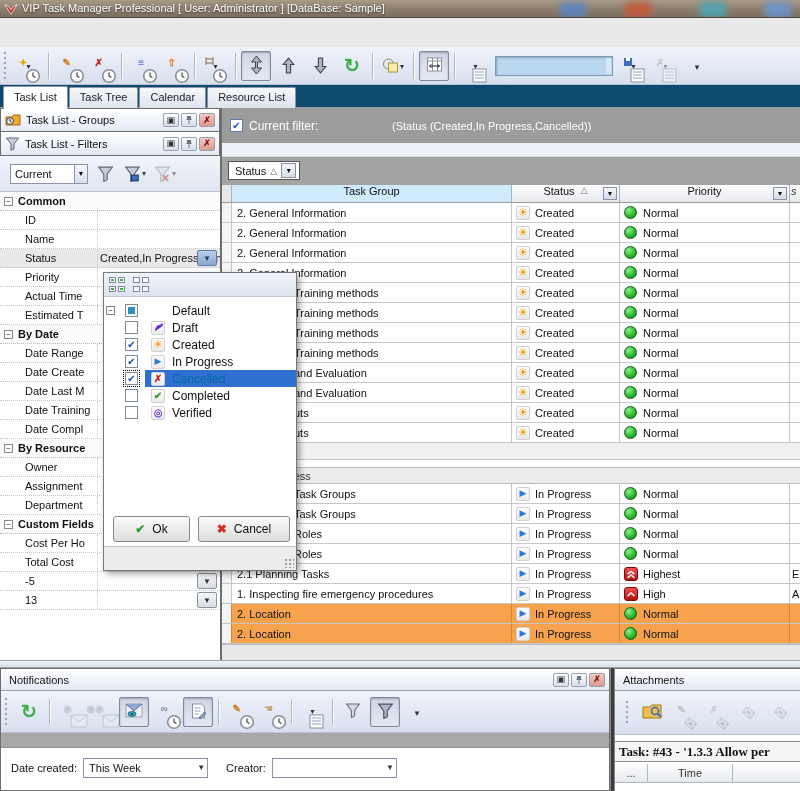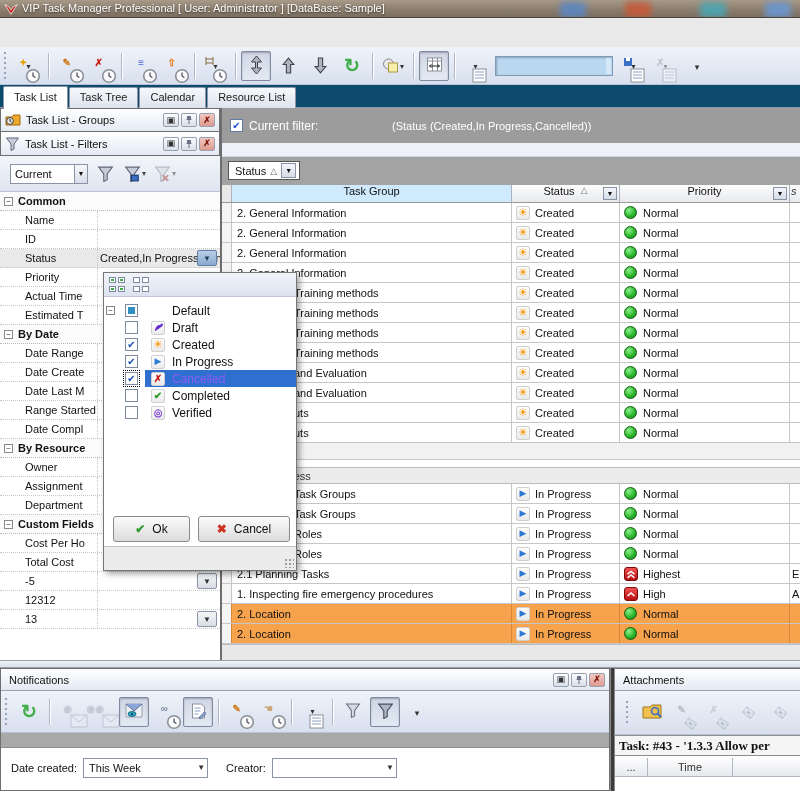--- a/index.html
+++ b/index.html
@@ -356,11 +356,11 @@
             <b>Common</b>
           </div>
           <div class="frow">
+            <span class="flabel">ID</span>
+            <span class="fval"></span>
+          </div>
+          <div class="frow">
             <span class="flabel">Name</span>
-            <span class="fval"></span>
-          </div>
-          <div class="frow">
-            <span class="flabel">ID</span>
             <span class="fval"></span>
           </div>
           <div class="frow fsel">

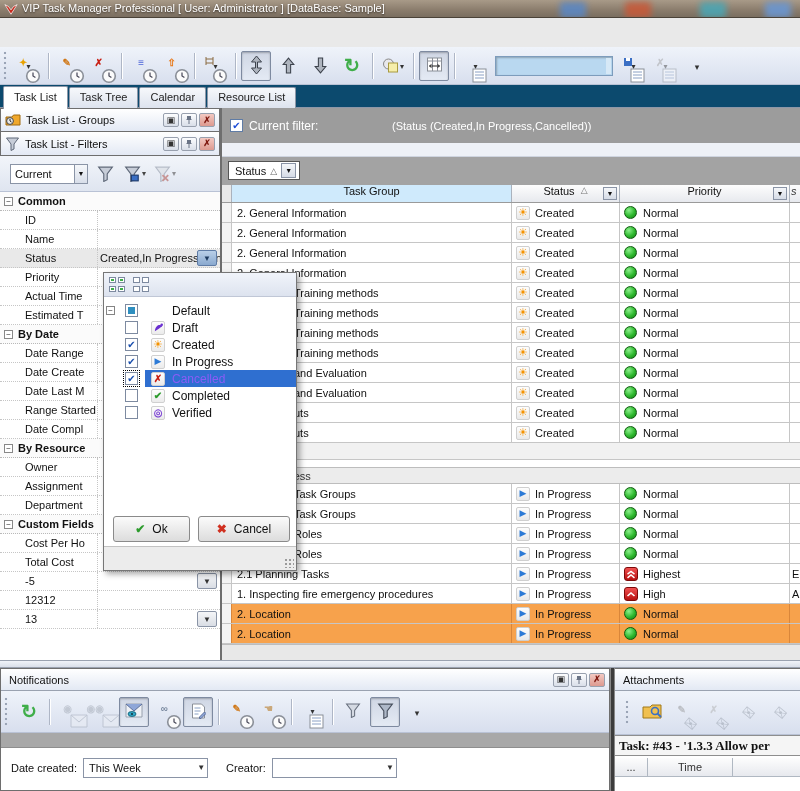--- a/index.html
+++ b/index.html
@@ -129,7 +129,7 @@
 .pitem.root .plabel { margin-left:34px; }
 .pitem.sel .hl { position:absolute; left:41px; right:0; top:0; bottom:0; background:#2f6fd0; }
 .pitem.sel .picon, .pitem.sel .plabel { position:relative; z-index:1; }
-.pitem.sel .plabel { color:#8b5cf6; }
+.pitem.sel .plabel { color:#0369a1; }
 .pbtns { position:absolute; left:0; right:0; top:243px; height:30px; display:flex; }
 .pbtn { height:26px; border:1px solid #8a8a8a; border-radius:3px; background:linear-gradient(#fbfbfb,#dcdcdc); display:flex; align-items:center; justify-content:center; font-size:12px; }
 .pbtn .bic { margin-right:7px; font-weight:bold; font-size:12px; }

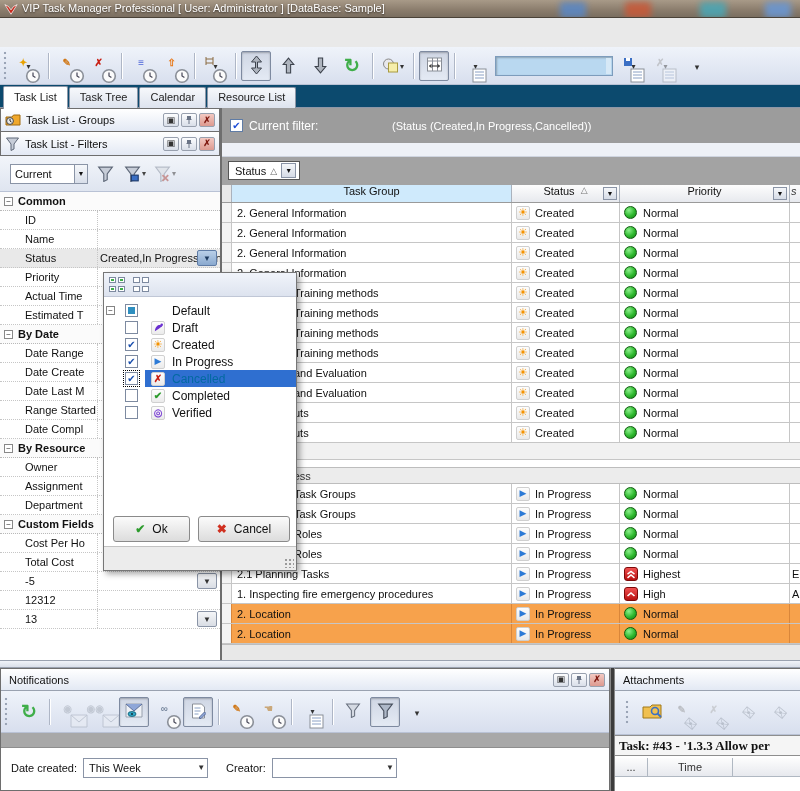--- a/index.html
+++ b/index.html
@@ -397,7 +397,7 @@
             <span class="fval"></span>
           </div>
           <div class="frow">
-            <span class="flabel">Range Started</span>
+            <span class="flabel">Date Training</span>
             <span class="fval"></span>
           </div>
           <div class="frow">

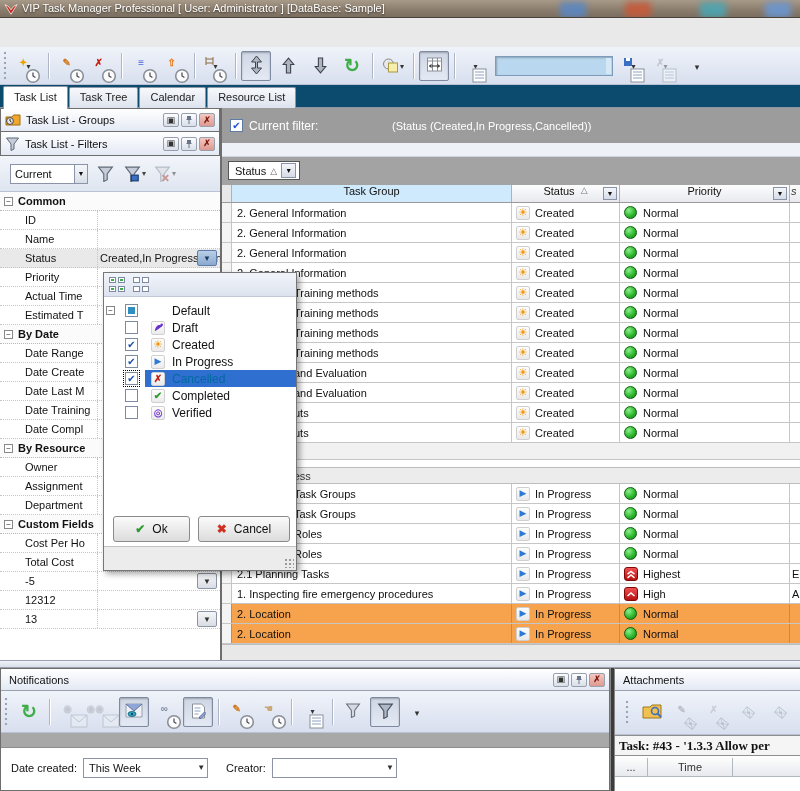--- a/index.html
+++ b/index.html
@@ -438,10 +438,6 @@
             <span class="fdrop gray">▼</span>
           </div>
           <div class="frow">
-            <span class="flabel">12312</span>
-            <span class="fval"></span>
-          </div>
-          <div class="frow">
             <span class="flabel">13</span>
             <span class="fval"></span>
             <span class="fdrop gray">▼</span>

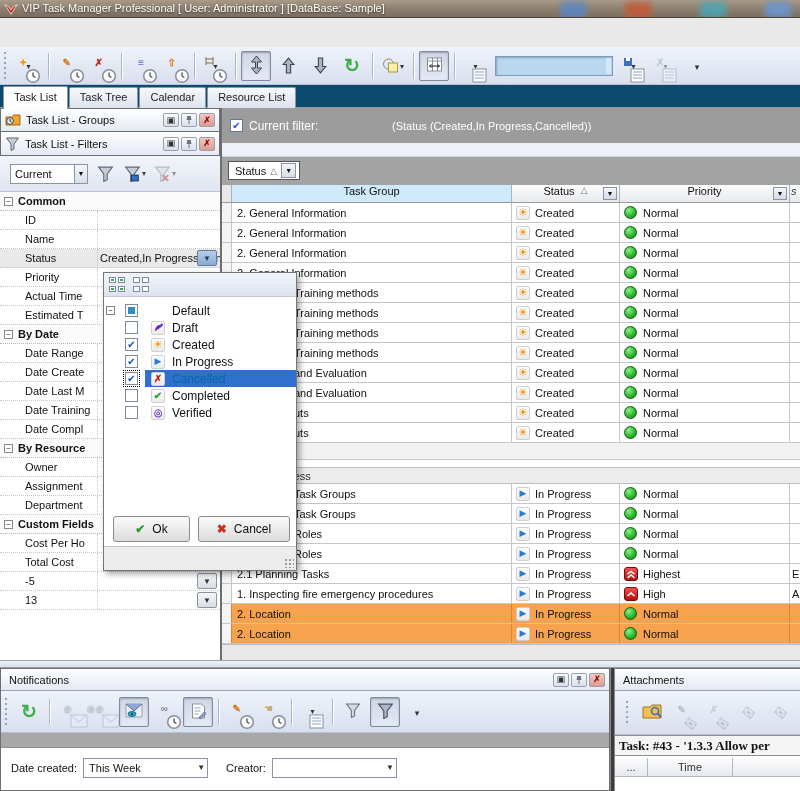--- a/index.html
+++ b/index.html
@@ -153,7 +153,7 @@
 .vsplit { position:absolute; left:610px; top:0; width:5px; height:123px; background:#3c3c3c; border-left:1px solid #888; border-right:1px solid #888; }
 .attach { position:absolute; left:615px; top:0; width:185px; height:123px; background:#fff; border-top:1px solid #6e6e6e; }
 .atool { height:44px; background:linear-gradient(#eff3fa,#d8dfee); border-bottom:1px solid #b9c2d5; display:flex; align-items:center; padding-left:10px; }
-.ataskbar { height:21px; background:#f5f5f5; border-top:1px solid #8e8e8e; border-bottom:1px solid #8e8e8e; font-family:"Liberation Serif", serif; font-weight:bold; font-size:13px; display:flex; align-items:center; padding-left:4px; white-space:nowrap; overflow:hidden; }
+.ataskbar { height:21px; background:#f5f5f5; border-top:1px solid #8e8e8e; border-bottom:1px solid #8e8e8e; font-family:"Liberation Serif", serif; font-weight:bold; font-size:13px; display:flex; align-items:center; padding-left:4px; white-space:nowrap; overflow:hidden; margin-top:6px; }
 .ahead { height:19px; display:flex; border-bottom:1px solid #b0b8c2; margin-top:2px; }
 .ahead .ac { border-right:1px solid #b0b8c2; background:linear-gradient(#fdfdfd,#e7e9ee); font-size:11px; display:flex; align-items:center; justify-content:center; color:#333; }
 .clip { font-size:15px; color:#8e96a2; transform:rotate(40deg); display:inline-block; }

